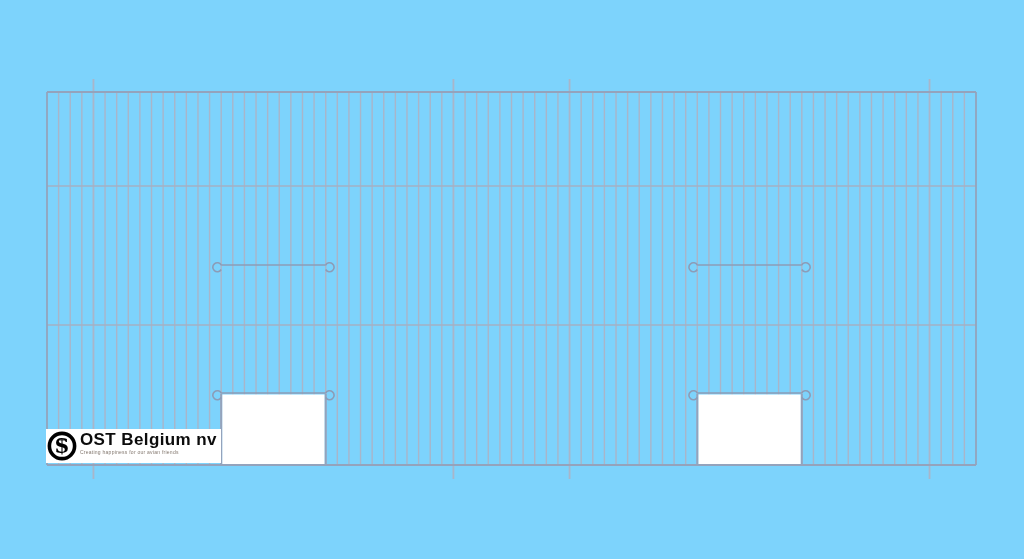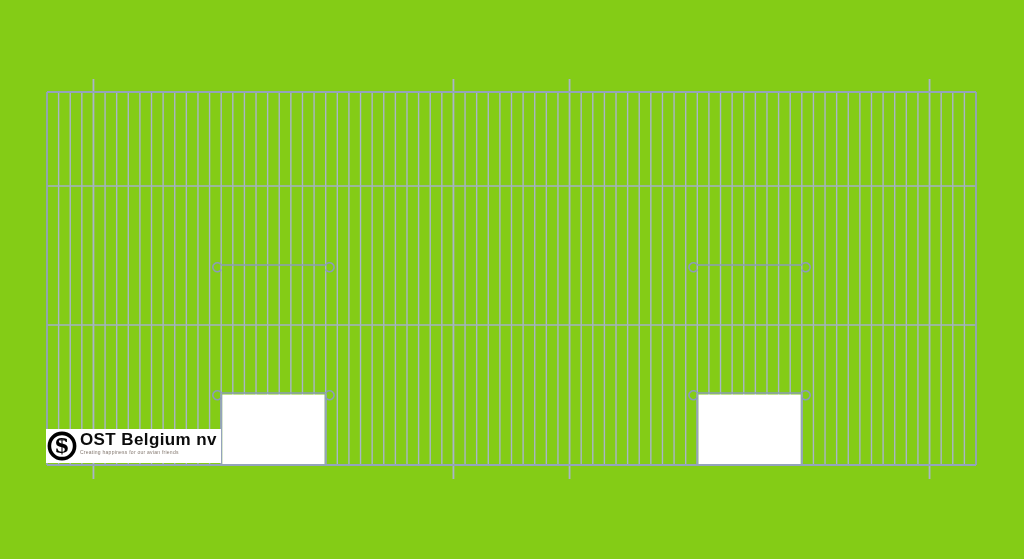--- a/index.html
+++ b/index.html
@@ -7,7 +7,7 @@
     position: relative;
     width: 1024px;
     height: 559px;
-    background: #84cc16;
+    background: #7dd3fc;
     overflow: hidden;
     font-family: "Liberation Sans", sans-serif;
   }

